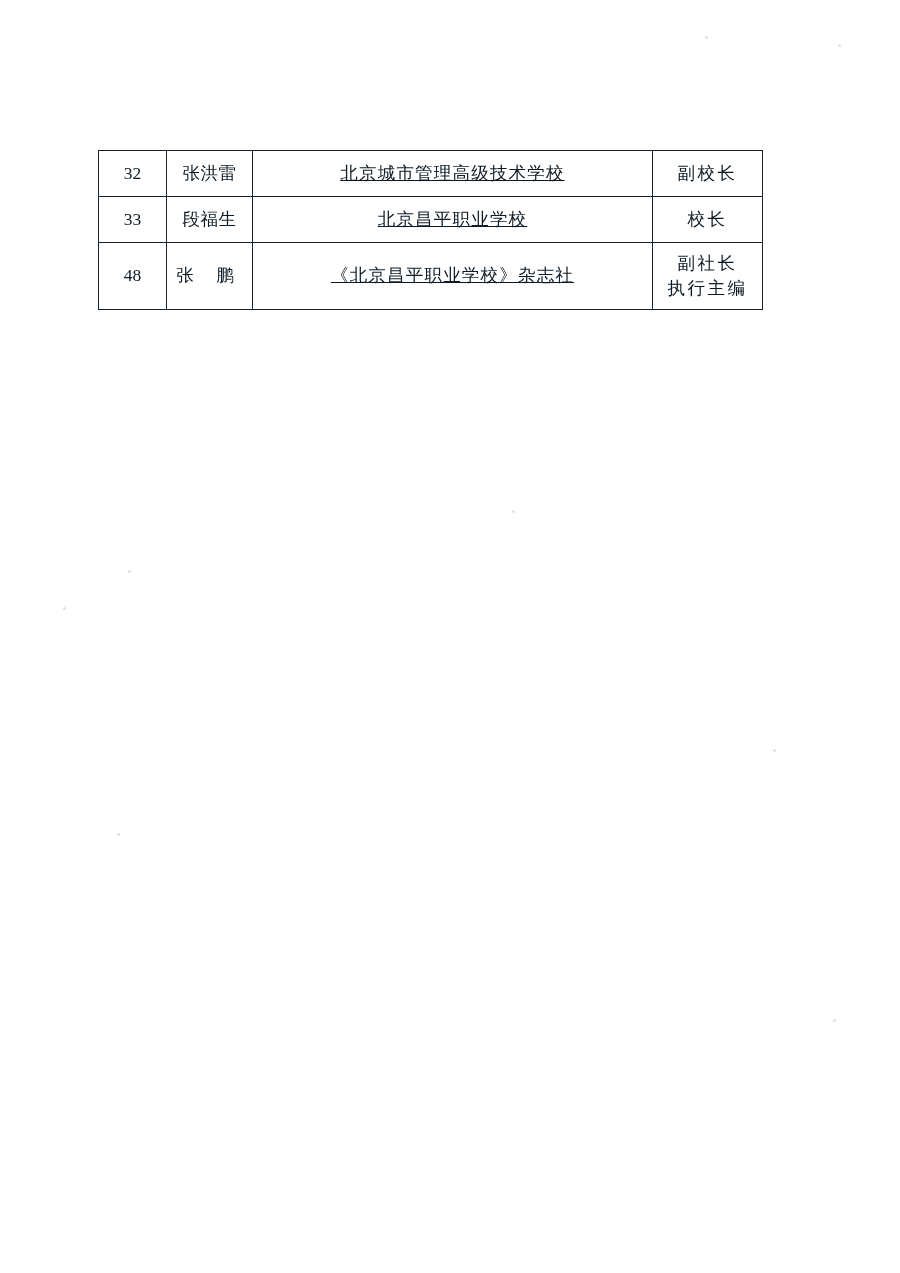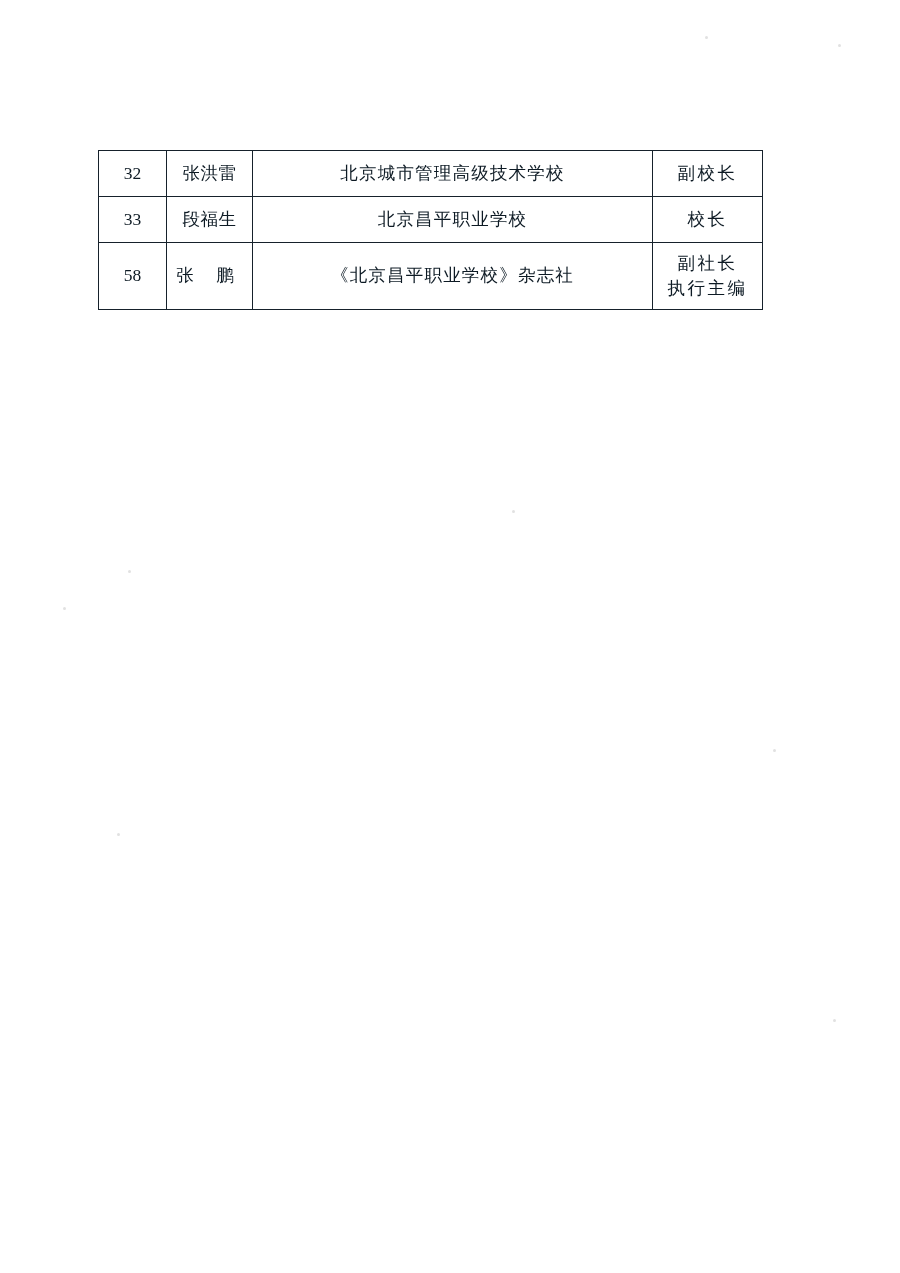--- a/index.html
+++ b/index.html
@@ -66,6 +66,7 @@
   }
   .cell-org {
     letter-spacing: 1.2px;
+    text-decoration: underline;
   }
   .cell-title {
     letter-spacing: 2.5px;

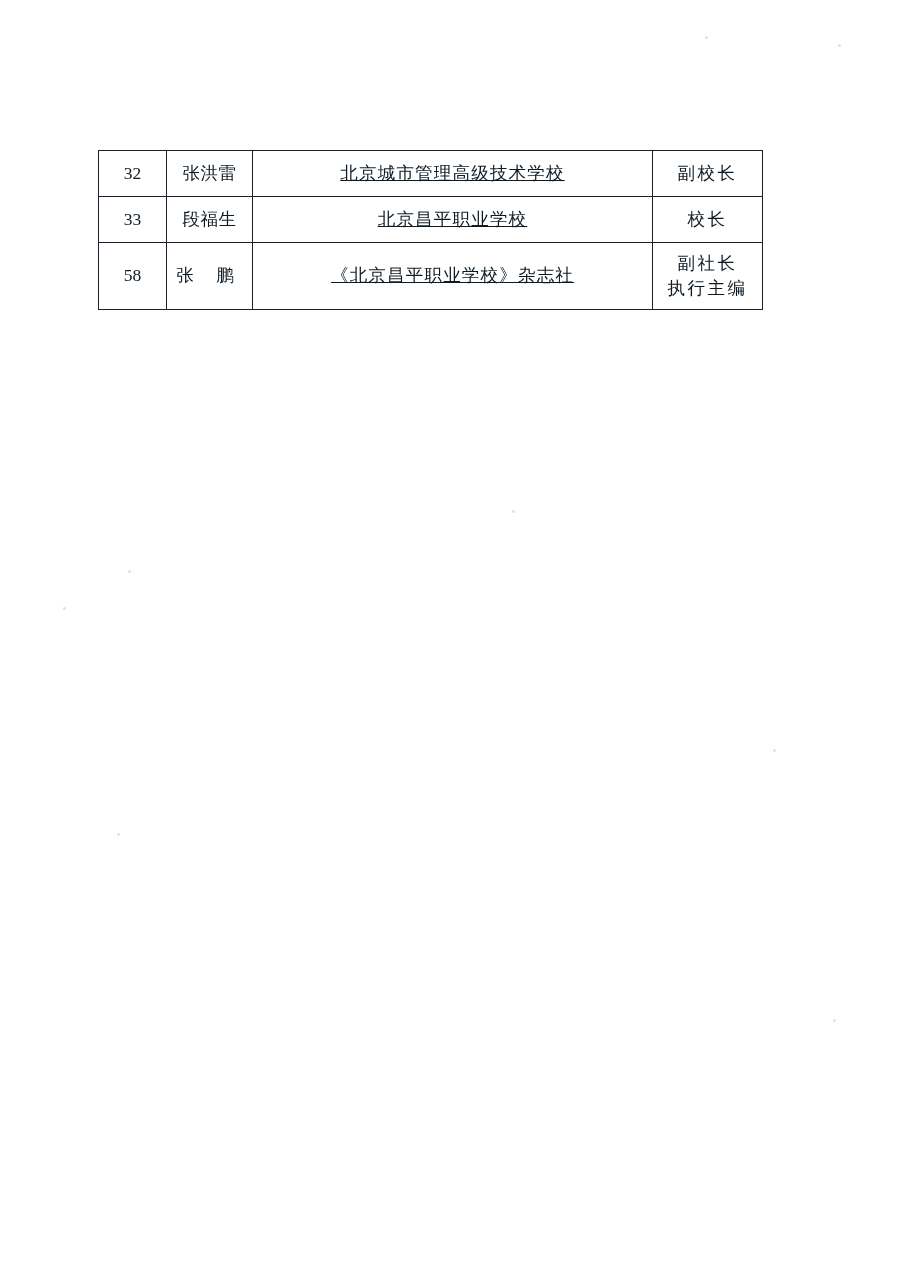--- a/index.html
+++ b/index.html
@@ -137,7 +137,7 @@
       </tr>
 
       <tr class="row-tall">
-        <td class="cell-idx">58</td>
+        <td class="cell-idx">48</td>
         <td class="cell-name spaced">张 鹏</td>
         <td class="cell-org">《北京昌平职业学校》杂志社</td>
         <td class="cell-title">

